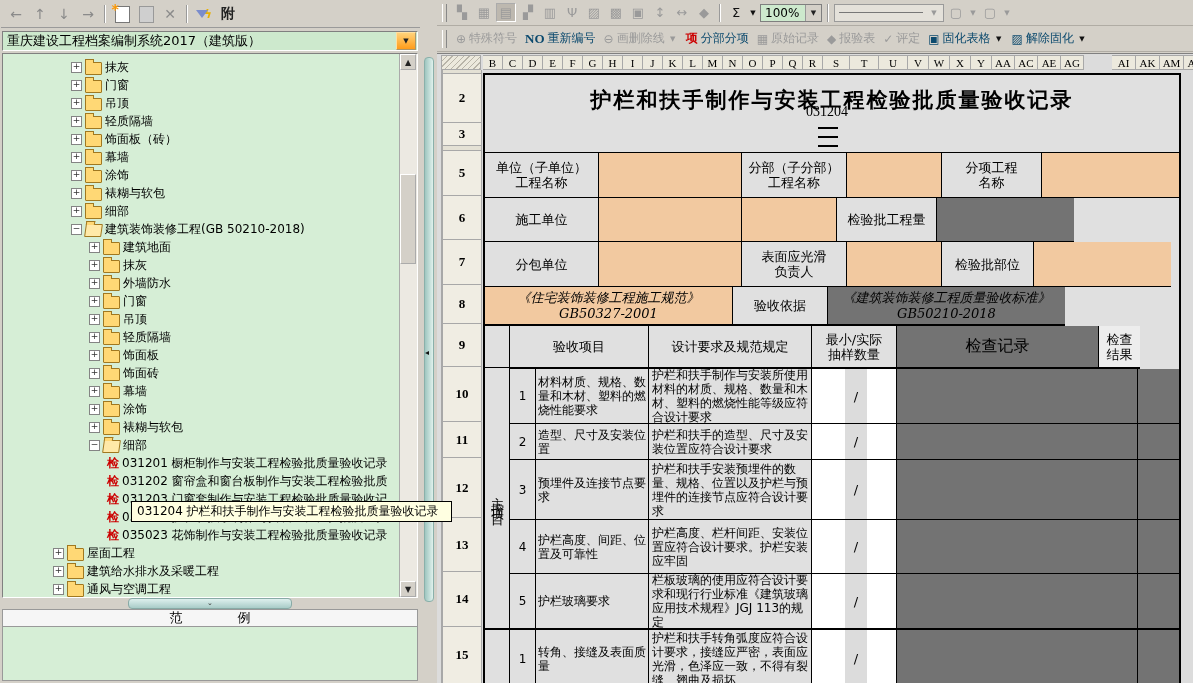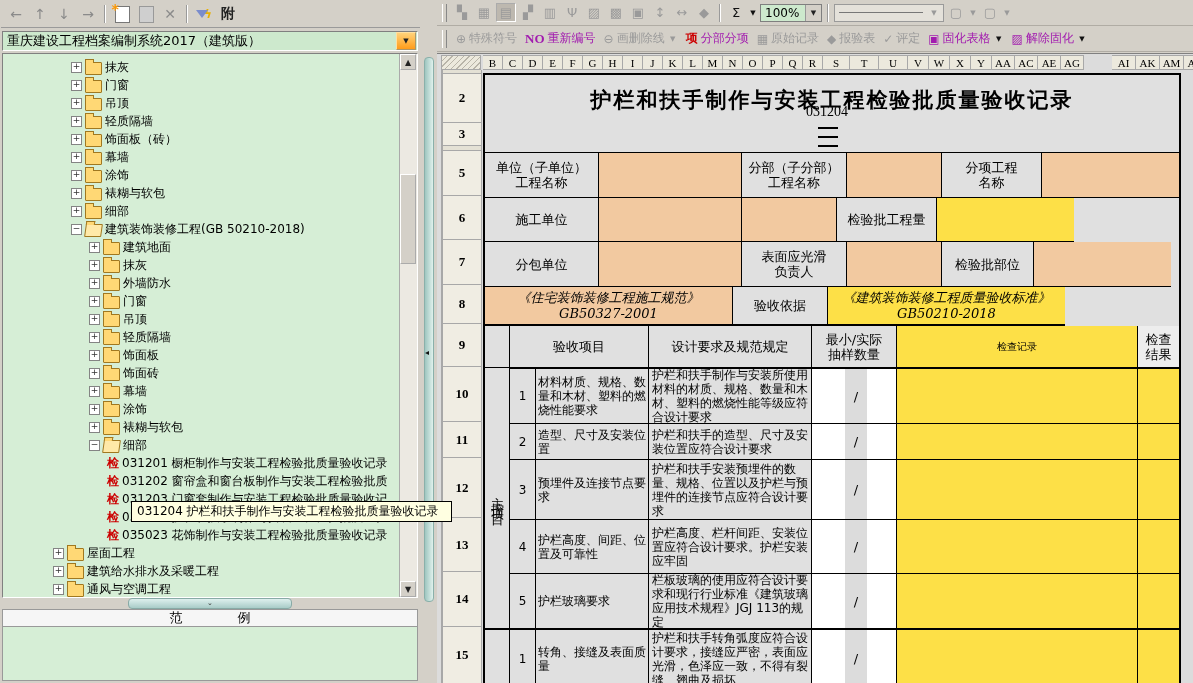--- a/index.html
+++ b/index.html
@@ -71,7 +71,7 @@
   .lineglyph{flex:1;border-top:1px solid #777;margin-right:6px;}
   .tb2item{display:flex;align-items:center;gap:3px;padding:0 4px;font-size:12px;flex:none;}
   .tb2item .lbl{white-space:nowrap;}
-  .gray{color:#9a9a9a;} .blk{color:#a21caf;}
+  .gray{color:#9a9a9a;} .blk{color:#0c4a6e;}
   .icred{color:#cc0000;font-weight:bold;}
   .icno{font-family:"Liberation Serif",serif;font-weight:bold;font-size:13px;}
   

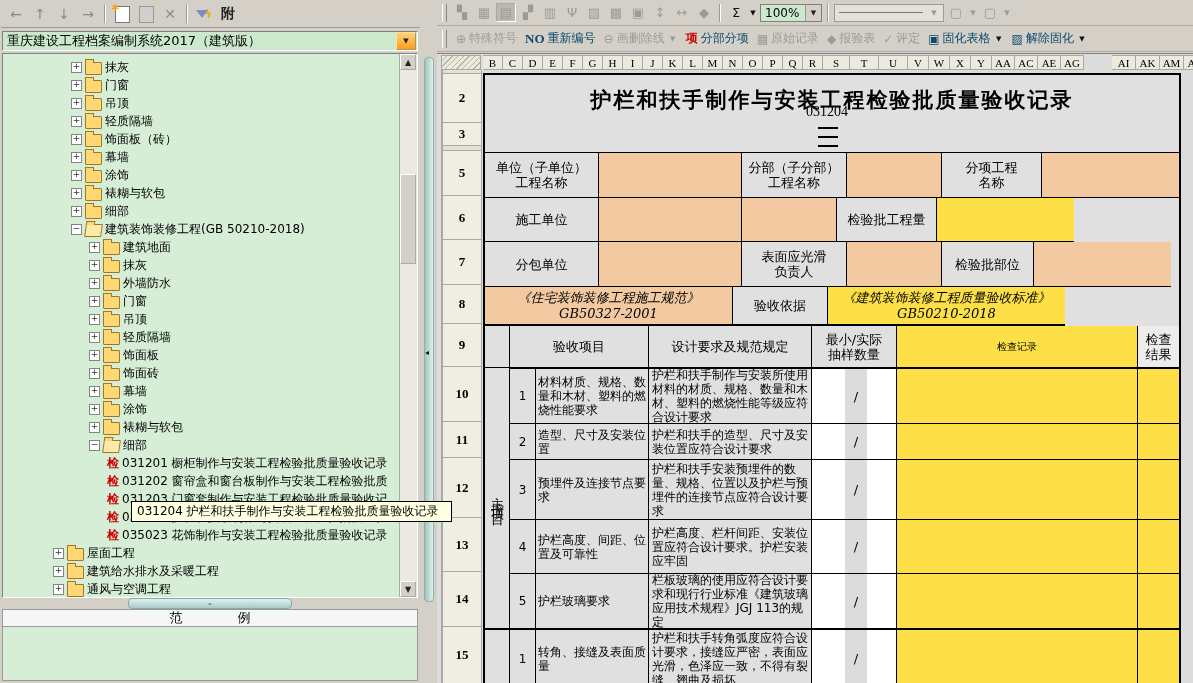--- a/index.html
+++ b/index.html
@@ -99,7 +99,7 @@
   .fc.last{border-right:none;}
   .lab{background:#e0e0e0;font-size:13px;line-height:15px;white-space:pre-line;}
   .org{background:#f2c9a0;}
-  .wht{background:#fde047;}
+  .wht{background:#737373;}
   .basis{font-family:"DejaVu Serif",serif;font-style:italic;font-size:13px;line-height:16px;padding:0 2px;}
   .hdr{background:#e0e0e0;font-size:13px;line-height:15px;white-space:pre-line;}
   .numc{background:#e0e0e0;font-size:12px;}

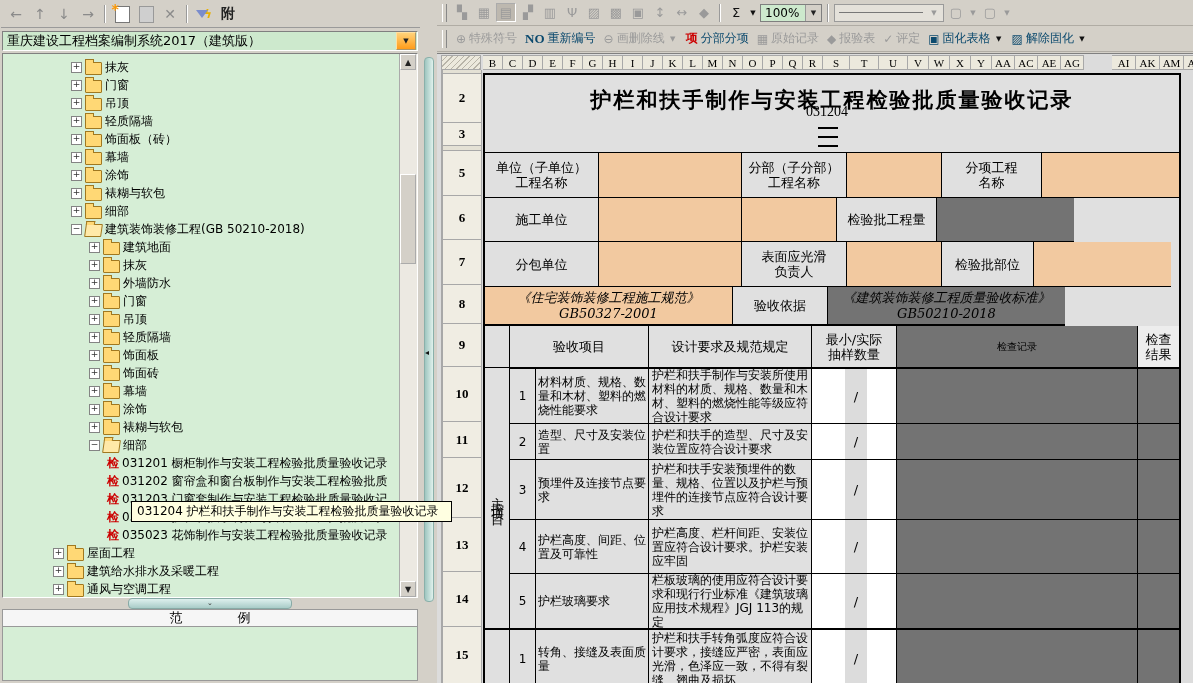--- a/index.html
+++ b/index.html
@@ -495,7 +495,7 @@
           <div class="fc hdr" style="width:163px;border-bottom-width:2px;">设计要求及规范规定</div>
           <div class="fc hdr" style="width:85px;border-bottom-width:2px;">最小/实际
 抽样数量</div>
-          <div class="fc wht" style="width:241px;border-bottom-width:2px;font-size:10px;">检查记录</div>
+          <div class="fc wht" style="width:202px;border-bottom-width:2px;font-size:16px;">检查记录</div>
           <div class="fc hdr last" style="width:41px;border-bottom-width:2px;background:#ededed;">检查
 结果</div>
         </div>

